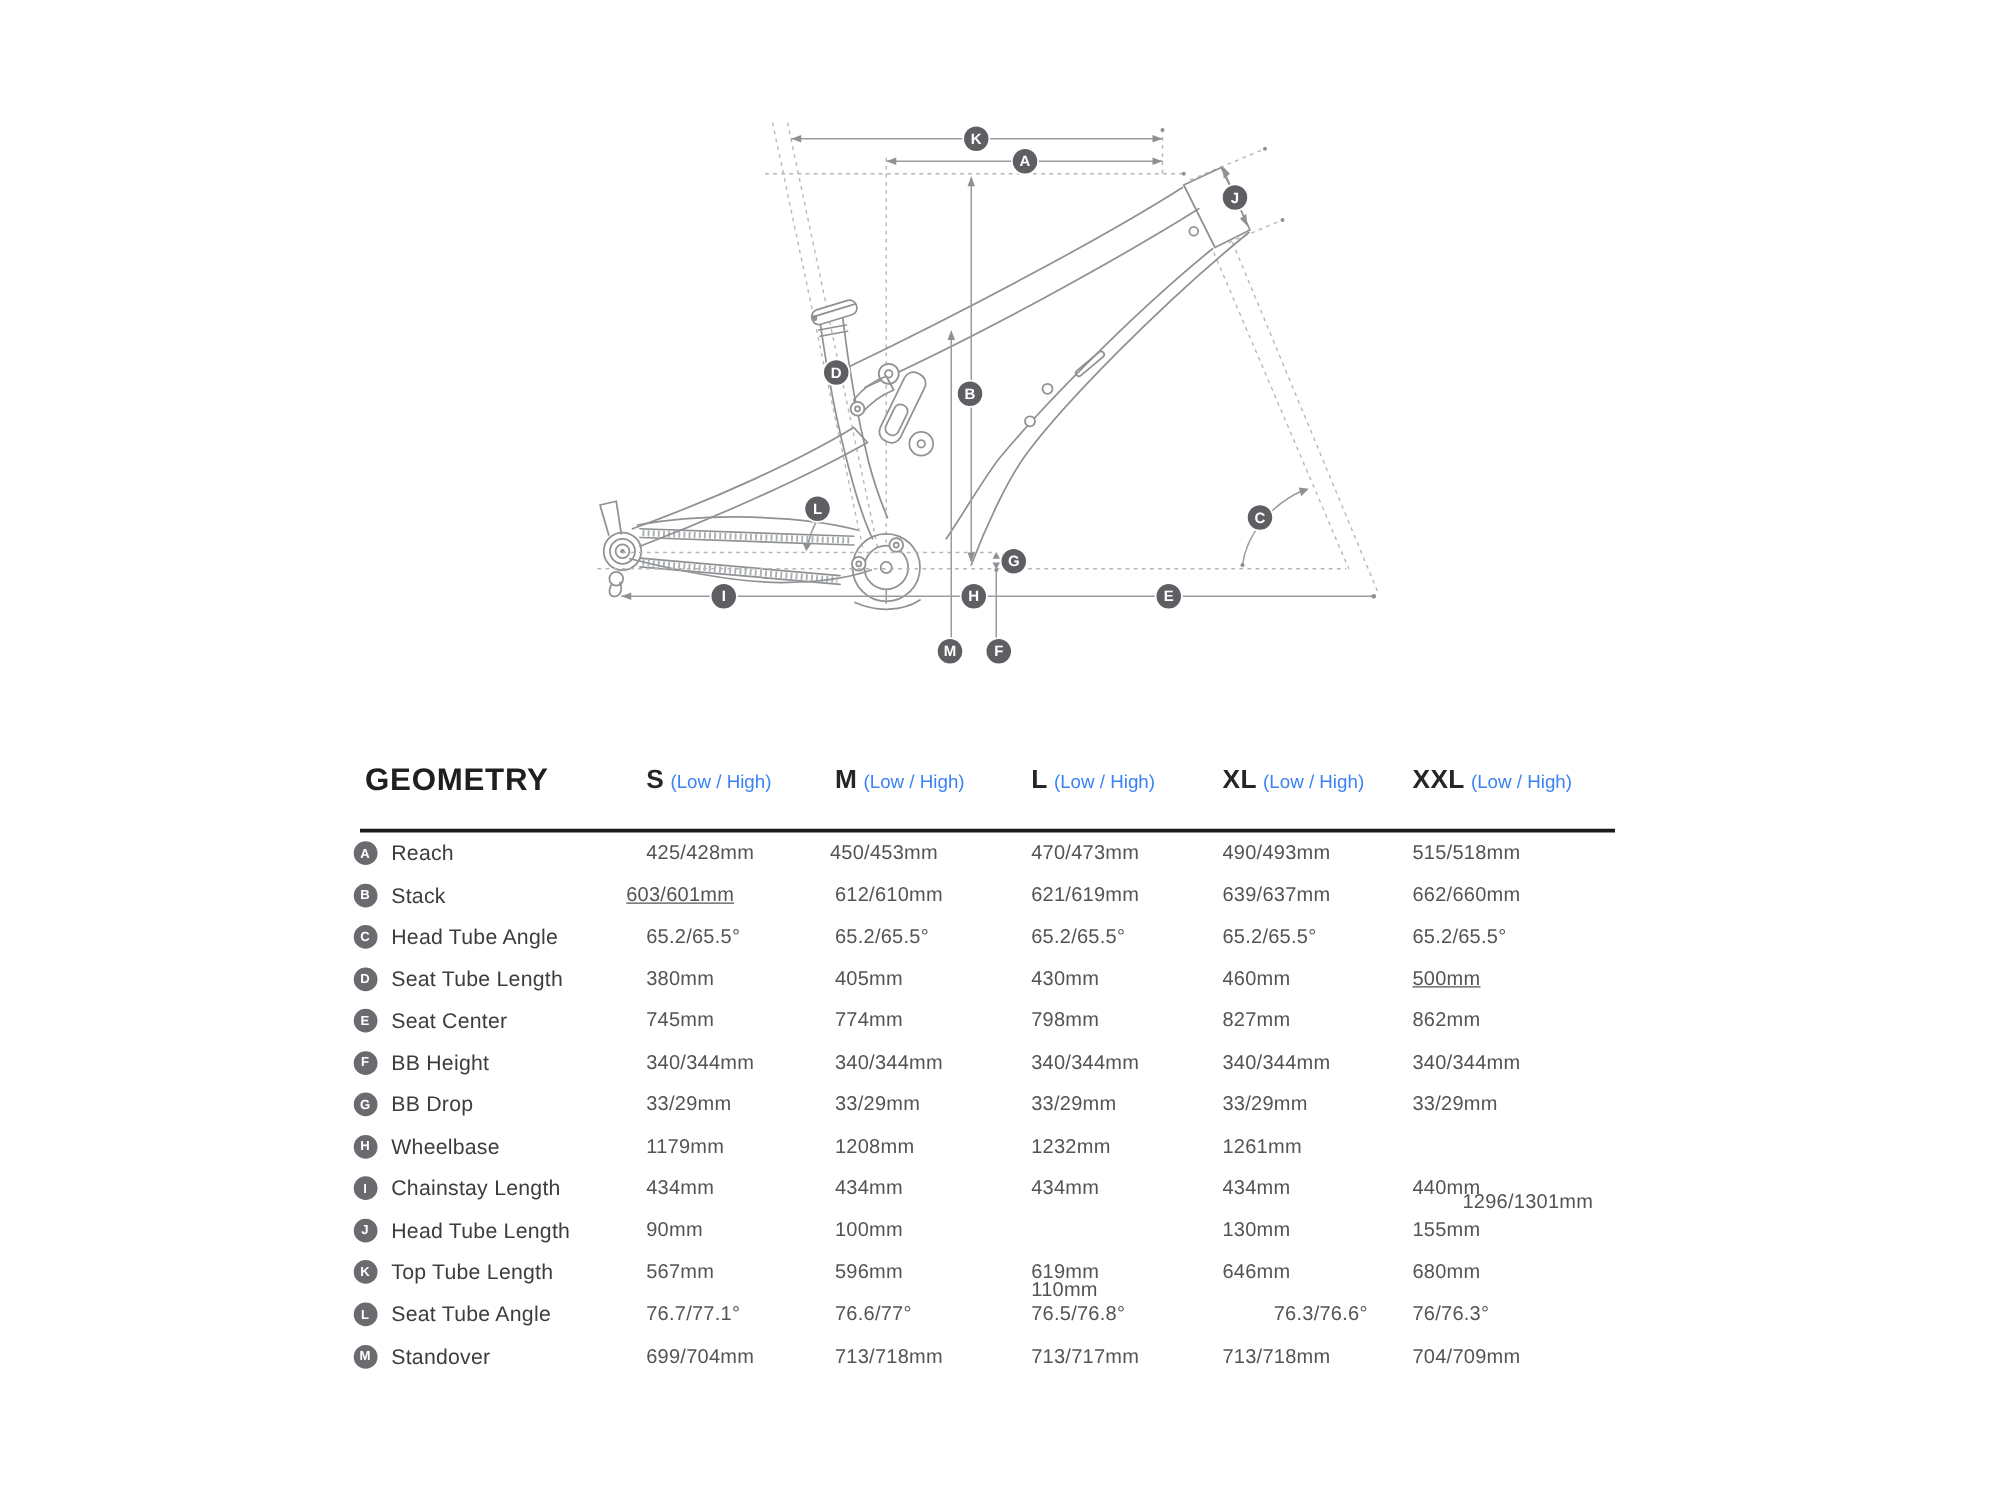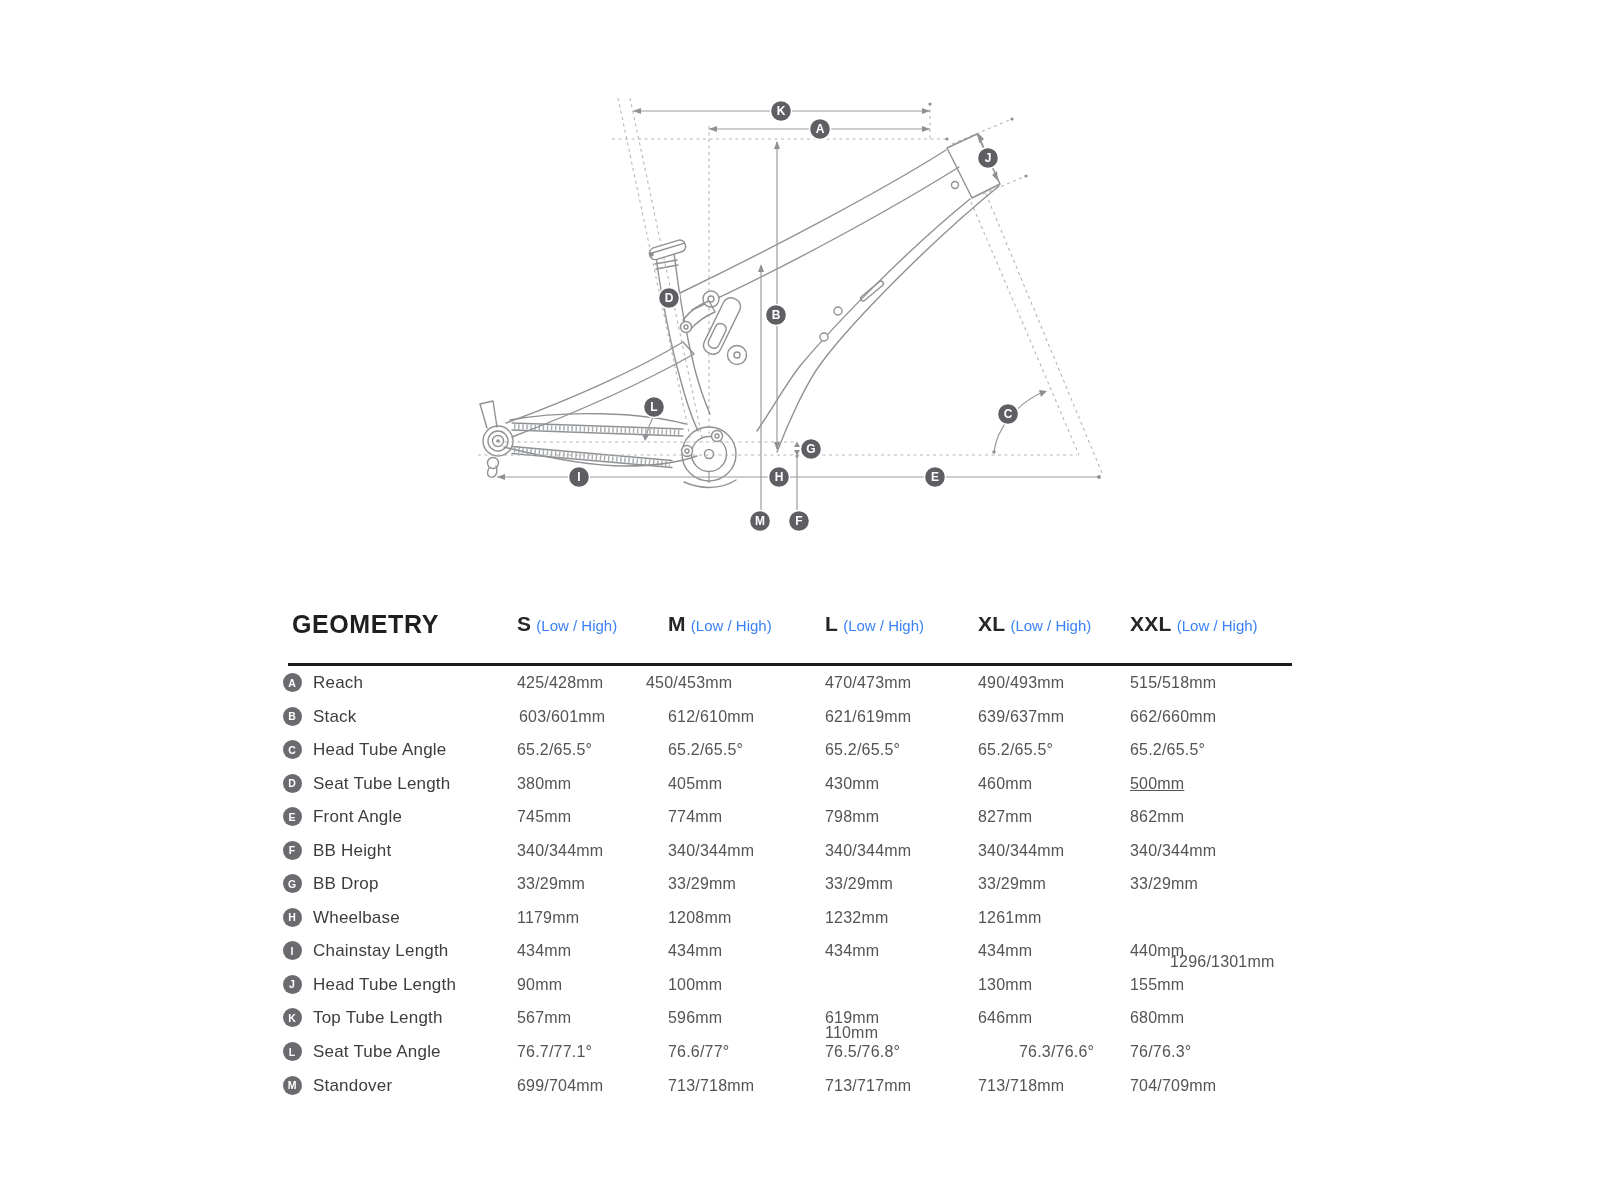--- a/index.html
+++ b/index.html
@@ -248,7 +248,7 @@
         <span class="row-dot">A</span>
         <span class="row-label">Reach</span>
         <span class="row-val" style="left: 235px;">425/428mm</span>
-        <span class="row-val" style="left: 364px;">450/453mm</span>
+        <span class="row-val" style="left: 382px;">450/453mm</span>
         <span class="row-val" style="left: 543px;">470/473mm</span>
         <span class="row-val" style="left: 696px;">490/493mm</span>
         <span class="row-val" style="left: 848px;">515/518mm</span>

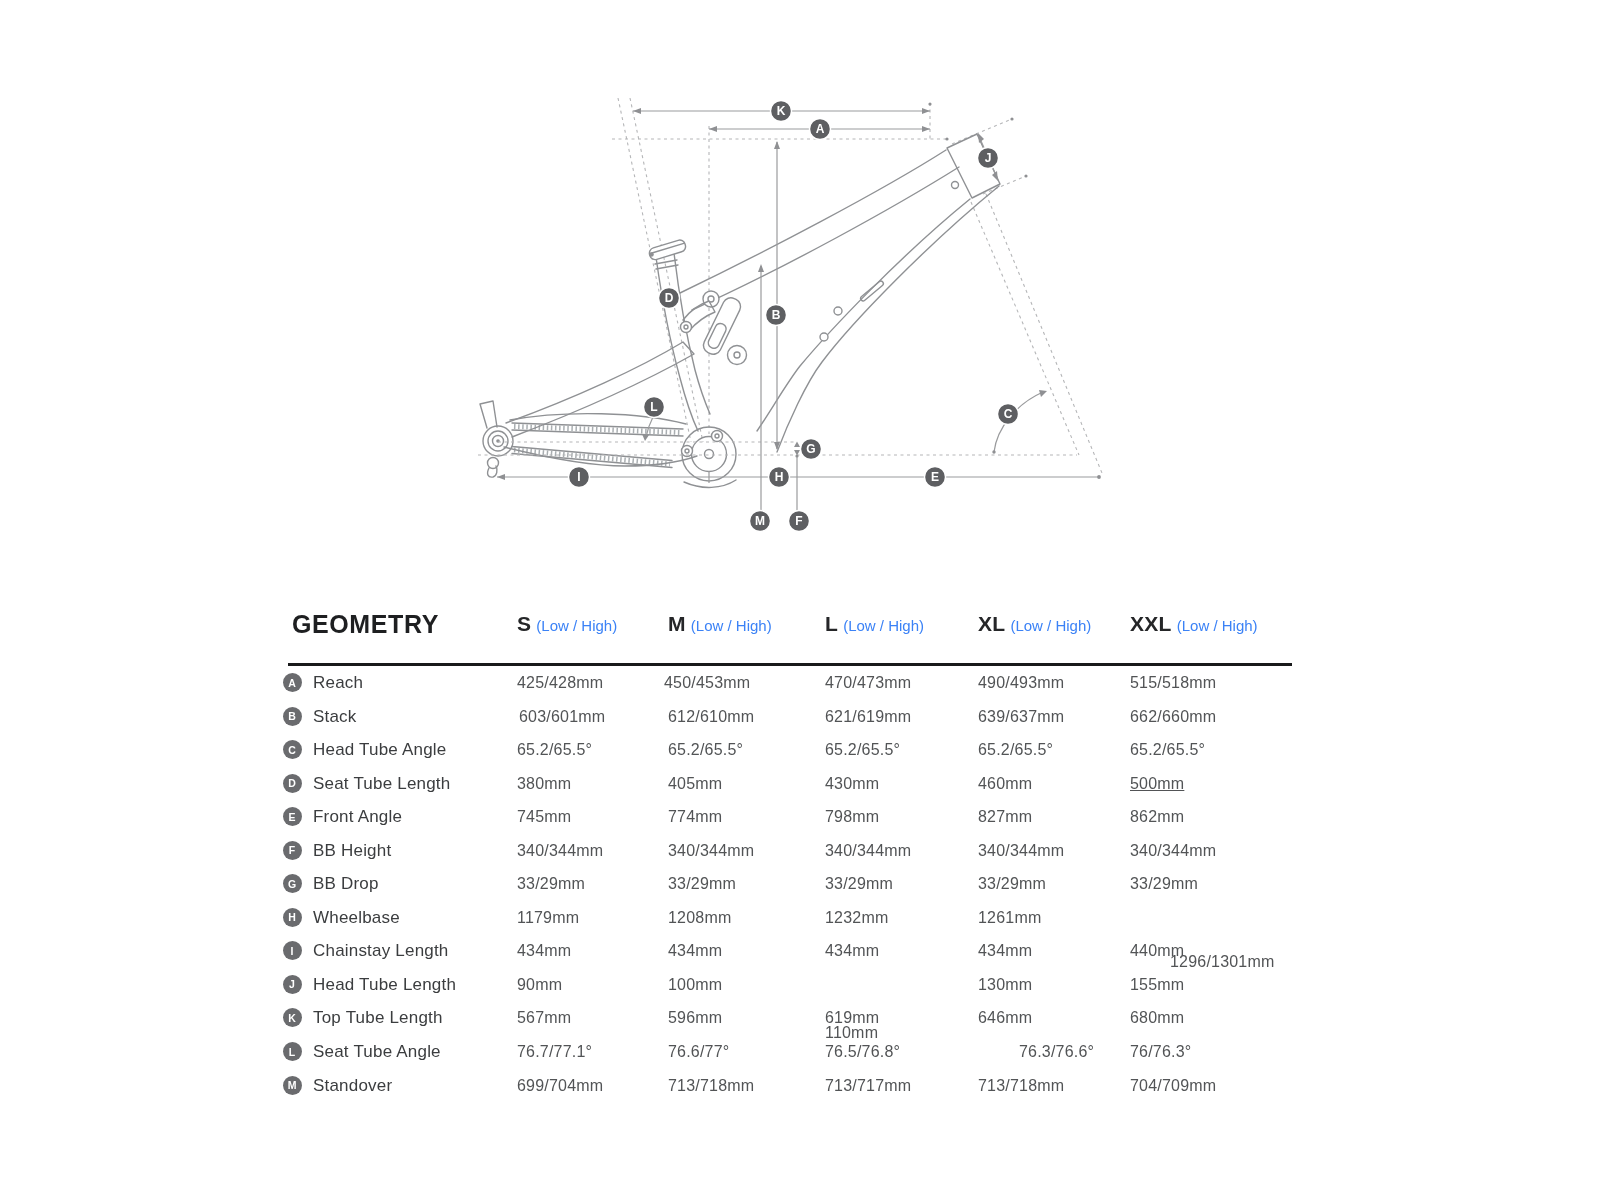--- a/index.html
+++ b/index.html
@@ -256,7 +256,7 @@
       <div class="geo-row">
         <span class="row-dot">B</span>
         <span class="row-label">Stack</span>
-        <span class="row-val" style="left: 237px;">603/601mm</span>
+        <span class="row-val" style="left: 219px; text-decoration: underline;">603/601mm</span>
         <span class="row-val" style="left: 386px;">612/610mm</span>
         <span class="row-val" style="left: 543px;">621/619mm</span>
         <span class="row-val" style="left: 696px;">639/637mm</span>

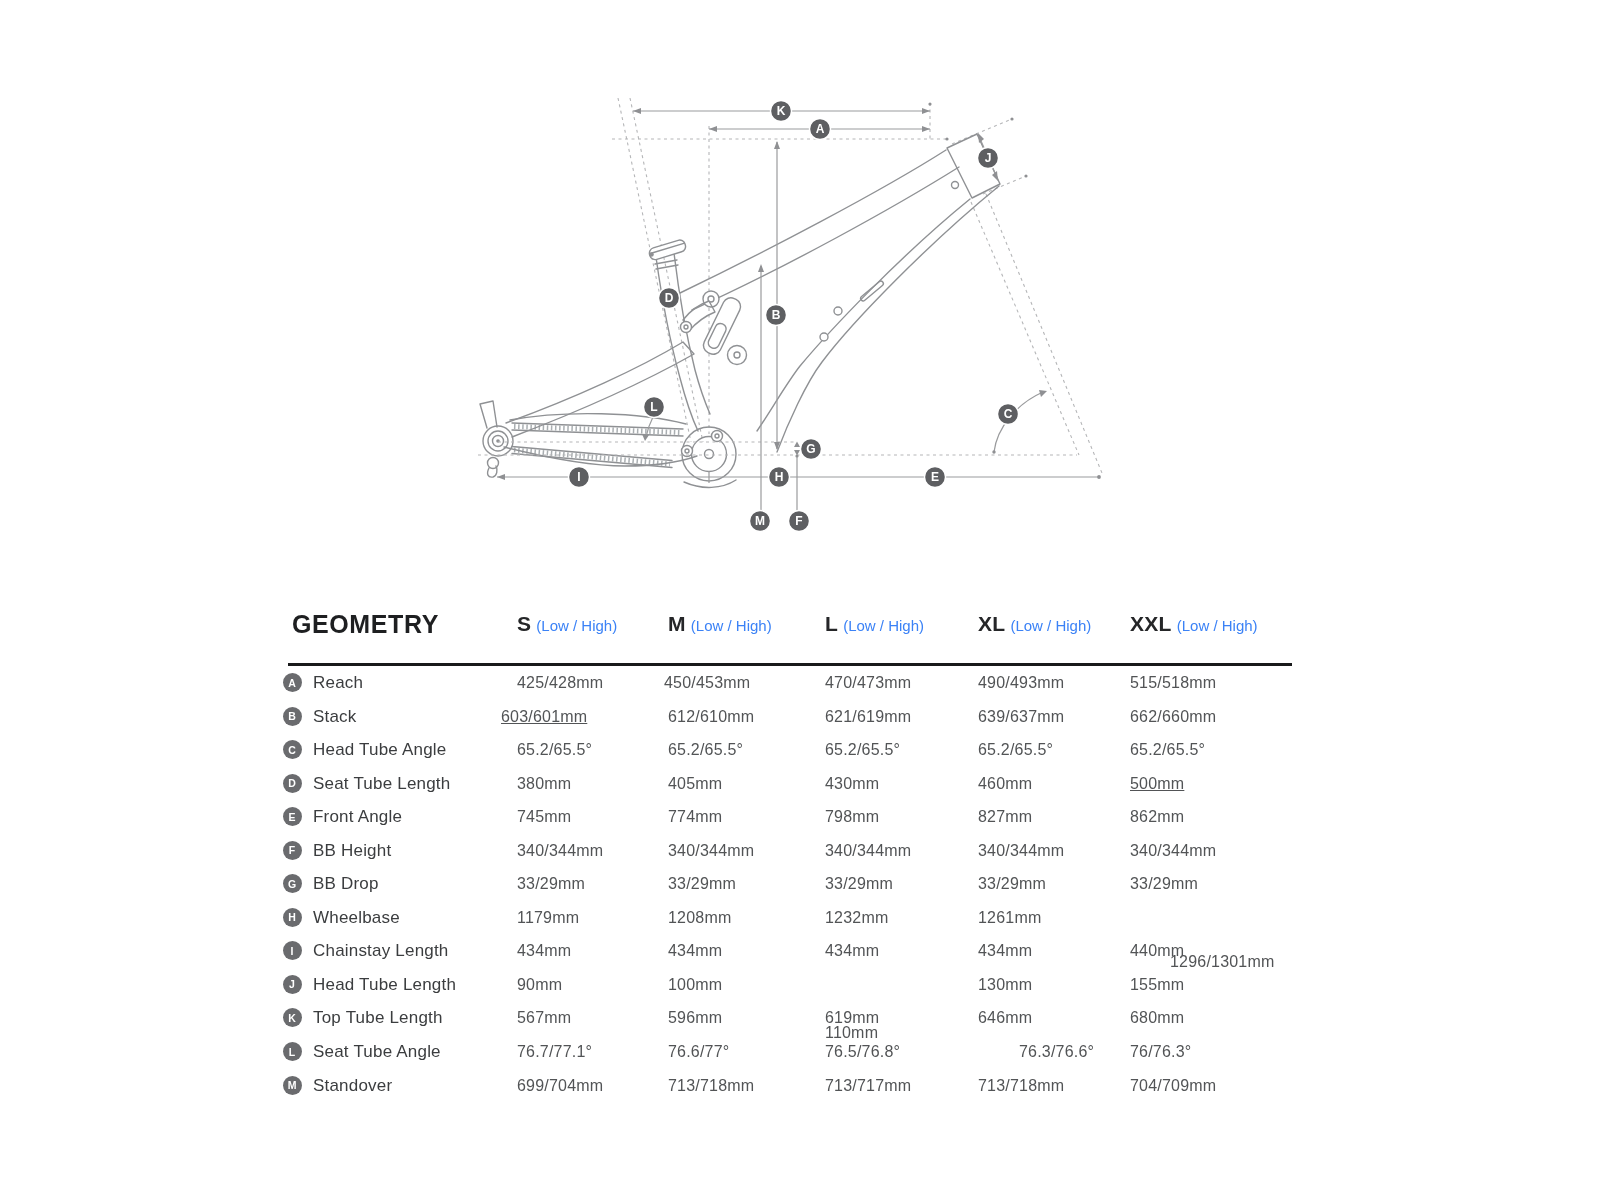--- a/index.html
+++ b/index.html
@@ -282,7 +282,7 @@
       </div>
       <div class="geo-row">
         <span class="row-dot">E</span>
-        <span class="row-label">Front Angle</span>
+        <span class="row-label">Seat Center</span>
         <span class="row-val" style="left: 235px;">745mm</span>
         <span class="row-val" style="left: 386px;">774mm</span>
         <span class="row-val" style="left: 543px;">798mm</span>

